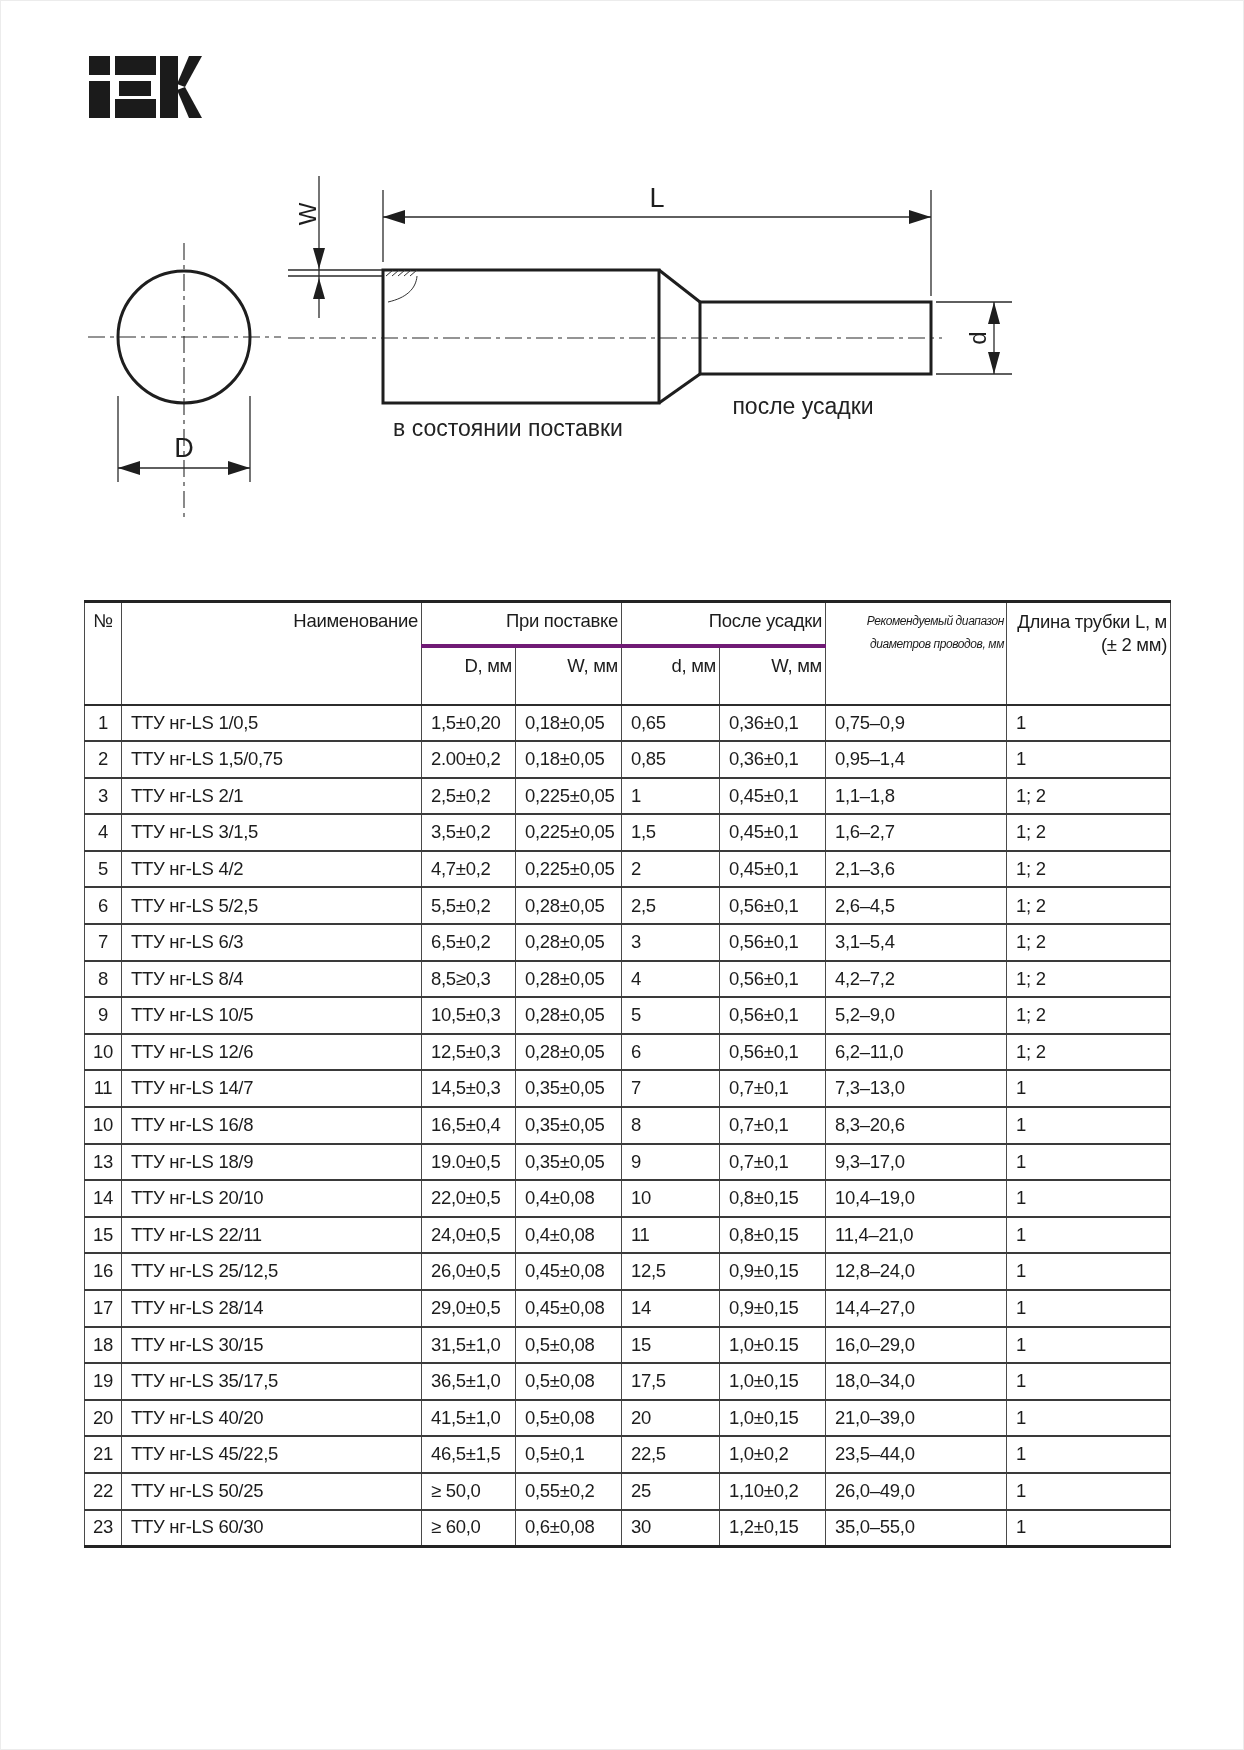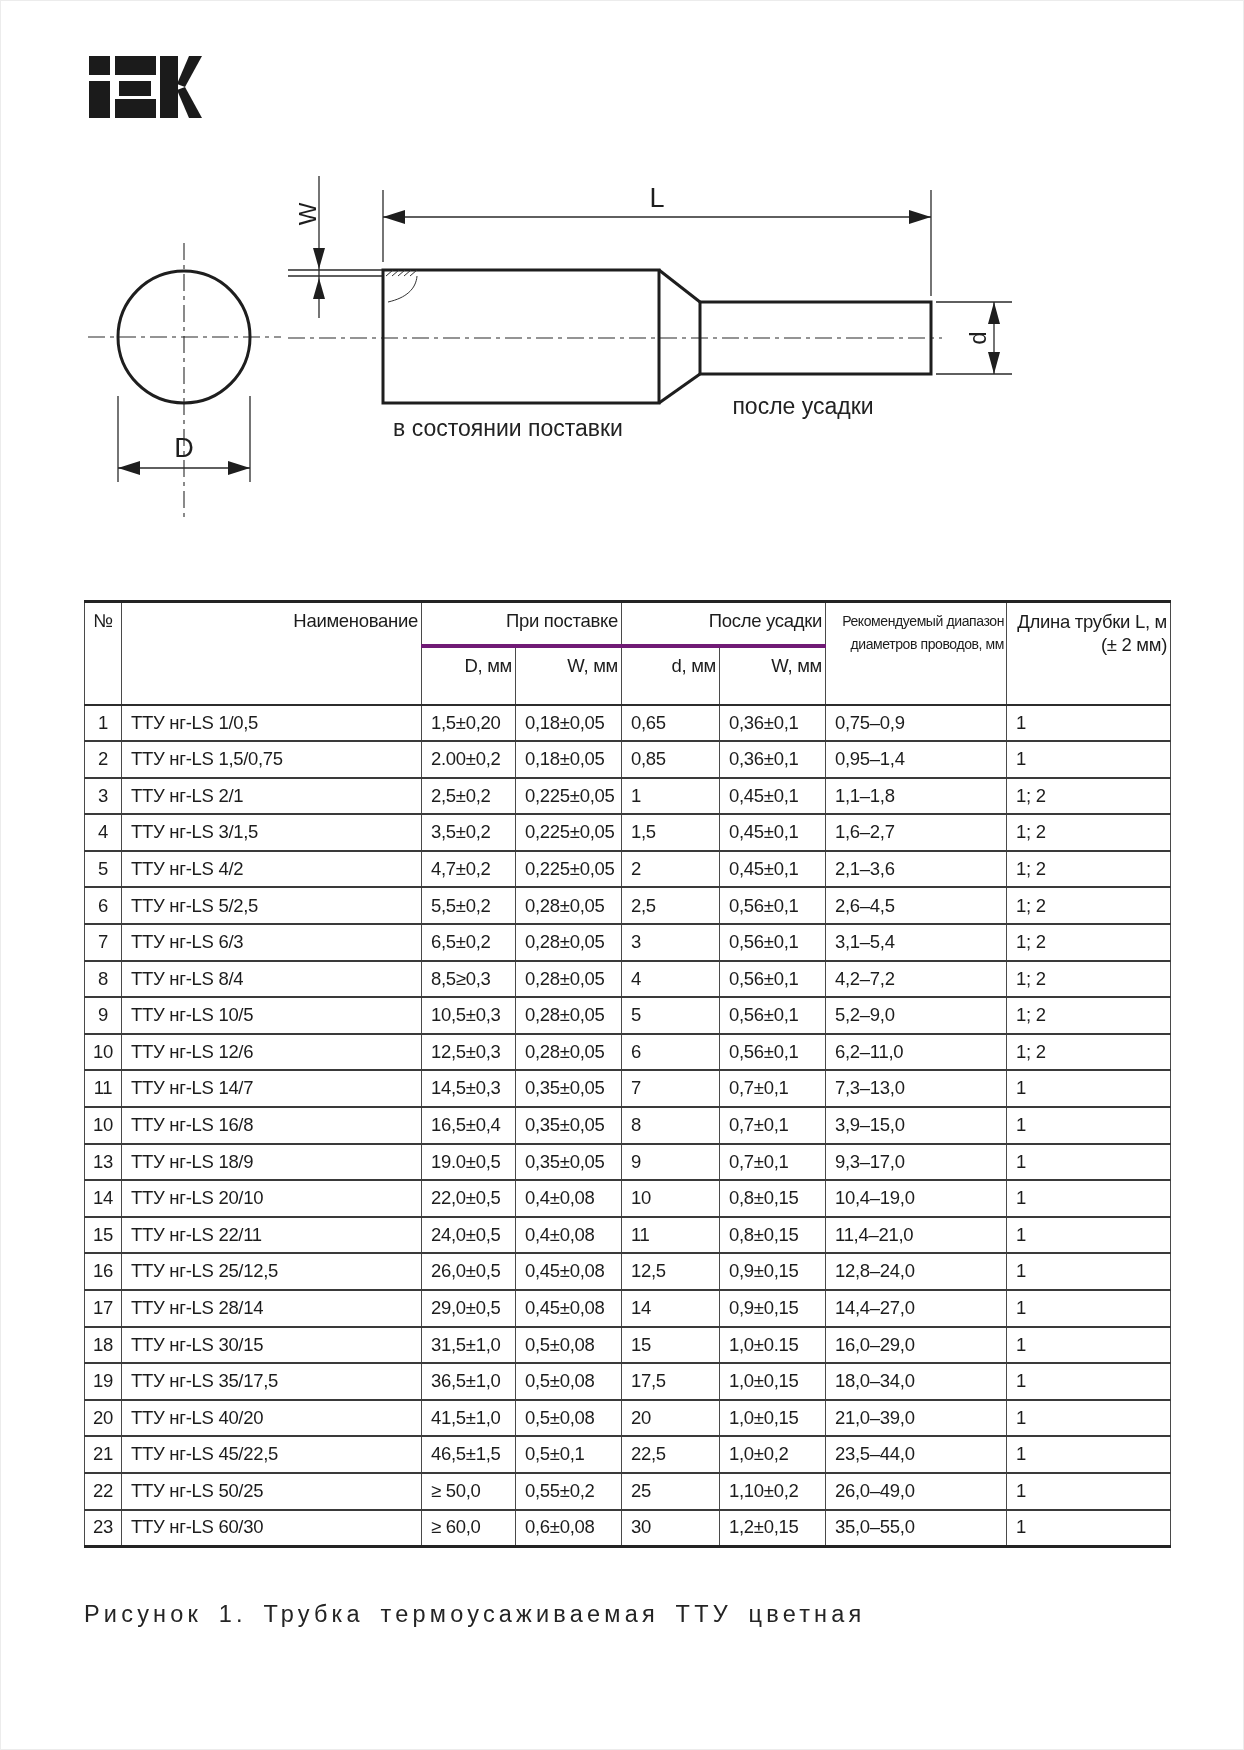--- a/index.html
+++ b/index.html
@@ -48,7 +48,7 @@
   .spec thead tr.h1{height:44px;}
   .spec thead tr.h2{height:59px;}
   .spec thead tr.h2 th{border-top:4px solid #701a75;}
-  .spec th.range-h{white-space:normal;font-size:14px;letter-spacing:-0.4px;line-height:23px;padding-right:2px;}
+  .spec th.range-h{white-space:normal;font-size:12px;letter-spacing:-0.4px;line-height:23px;padding-right:2px;font-style:italic;}
   .spec th.len-h{white-space:normal;line-height:23px;}
   .spec tbody tr{height:36.6px;}
   .spec tbody td{

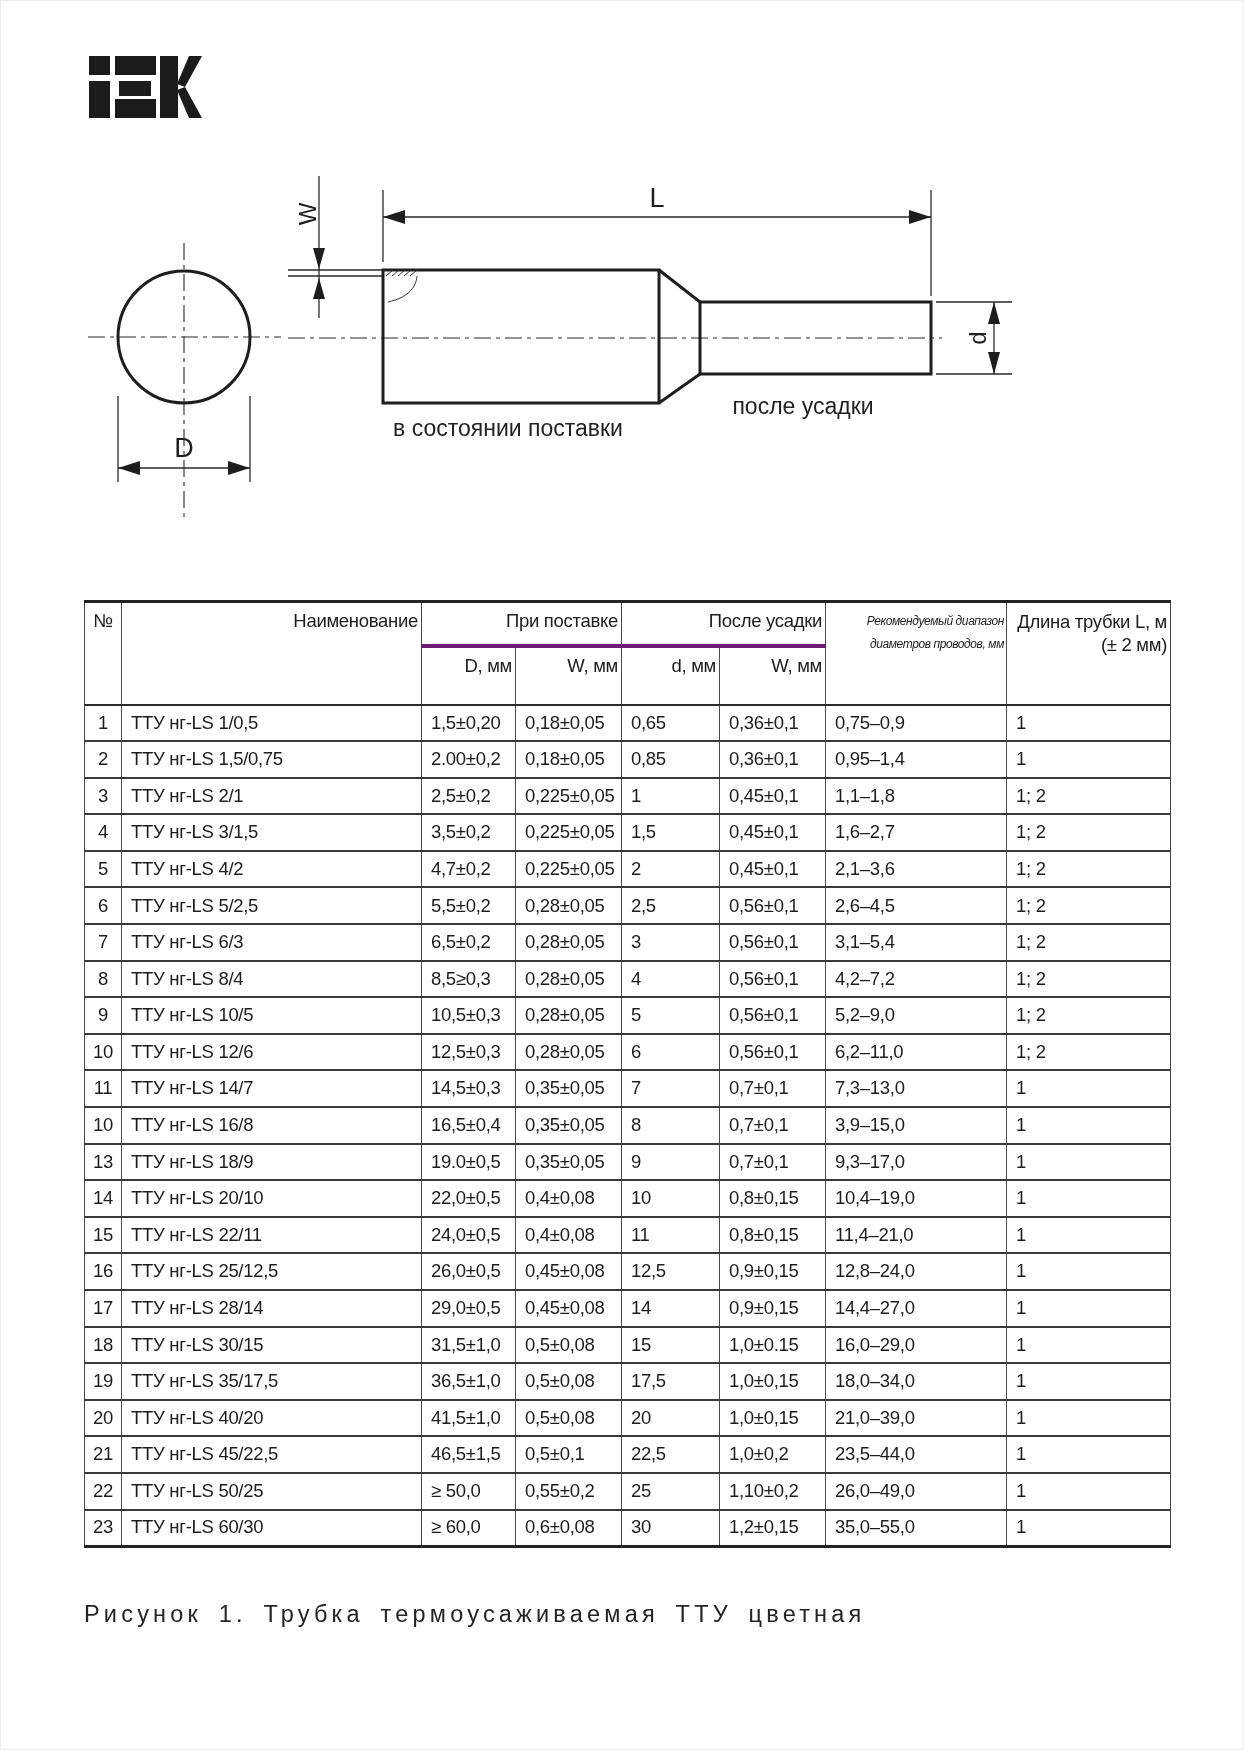--- a/index.html
+++ b/index.html
@@ -292,7 +292,7 @@
           <td>0,35±0,05</td>
           <td>8</td>
           <td>0,7±0,1</td>
-          <td>3,9–15,0</td>
+          <td>8,3–20,6</td>
           <td>1</td>
         </tr>
         <tr>

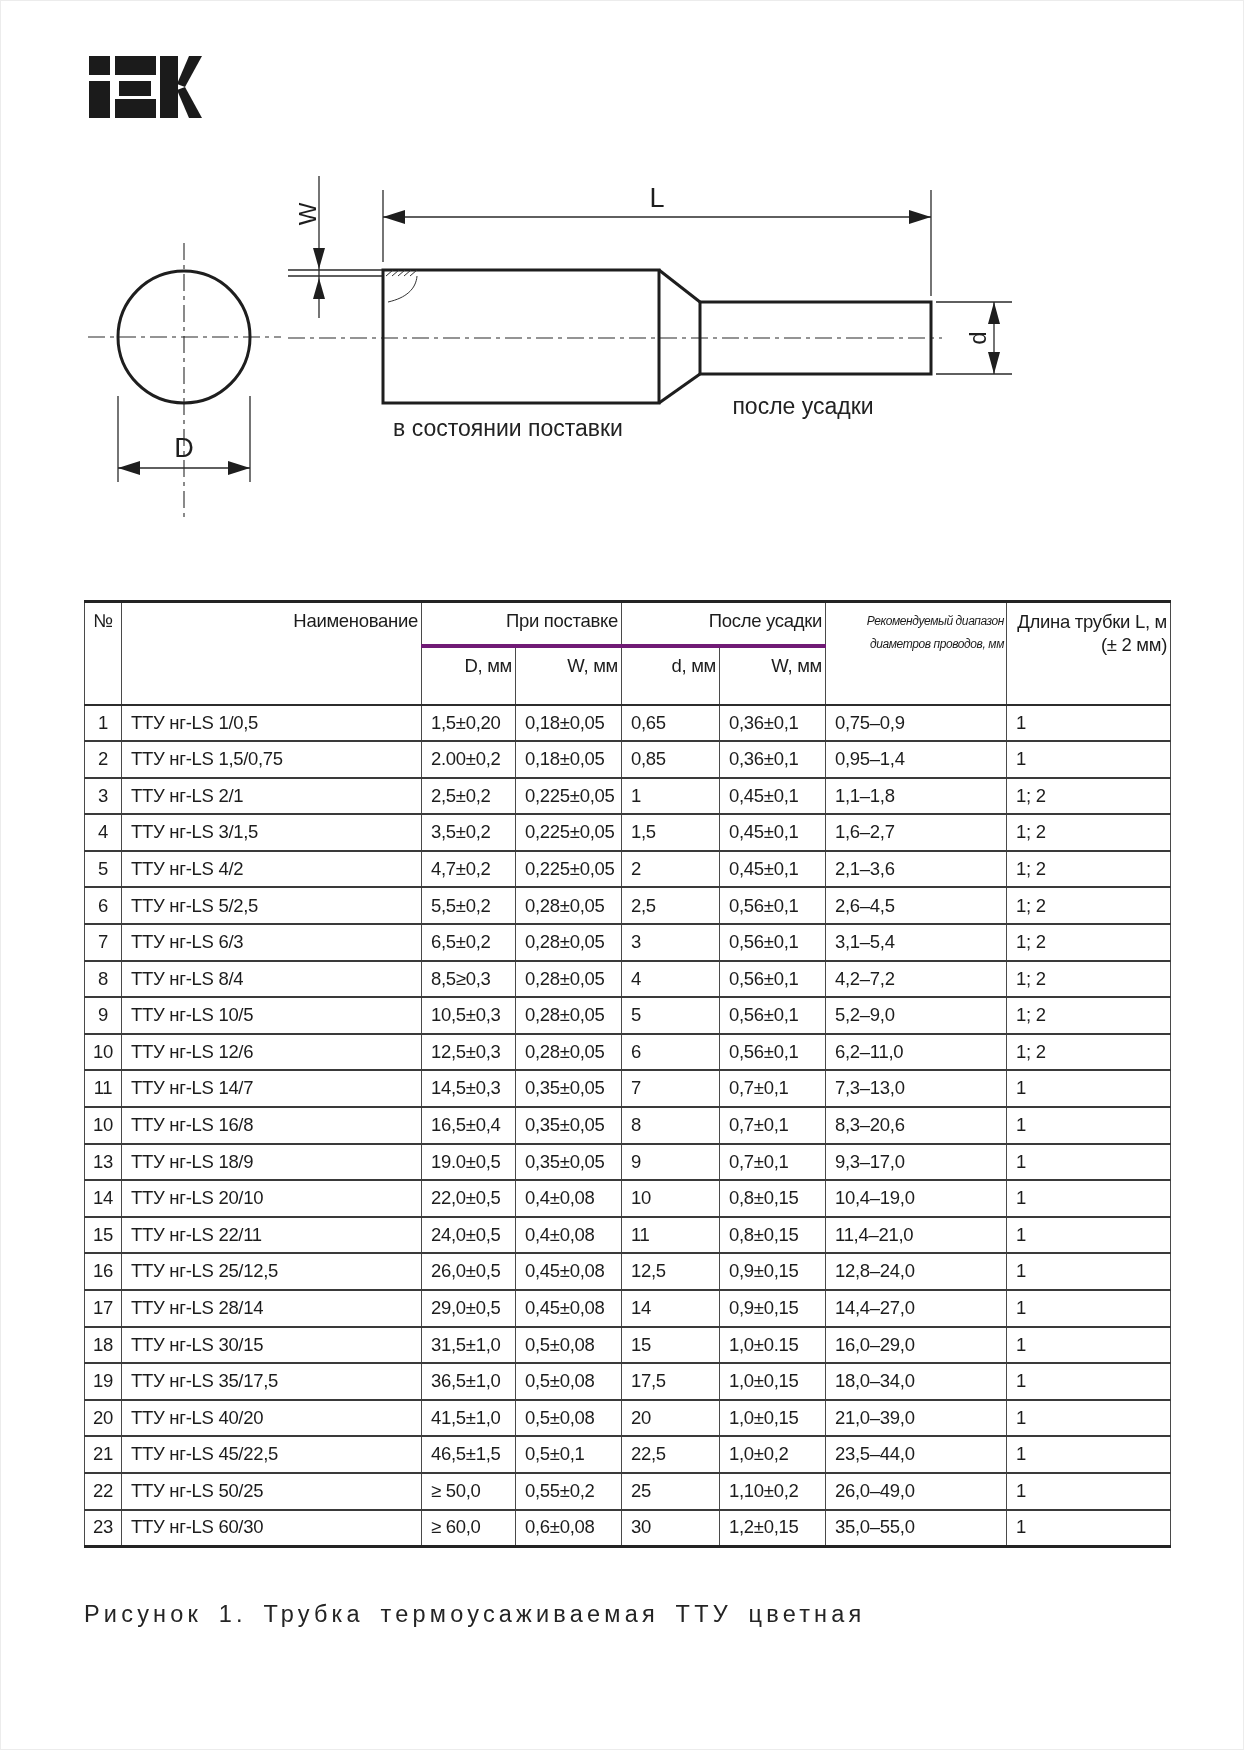--- a/index.html
+++ b/index.html
@@ -408,7 +408,6 @@
       </tbody>
   </table>
 
-  <div class="figcap">Рисунок 1. Трубка термоусаживаемая ТТУ цветная</div>
 
 </div>
 

